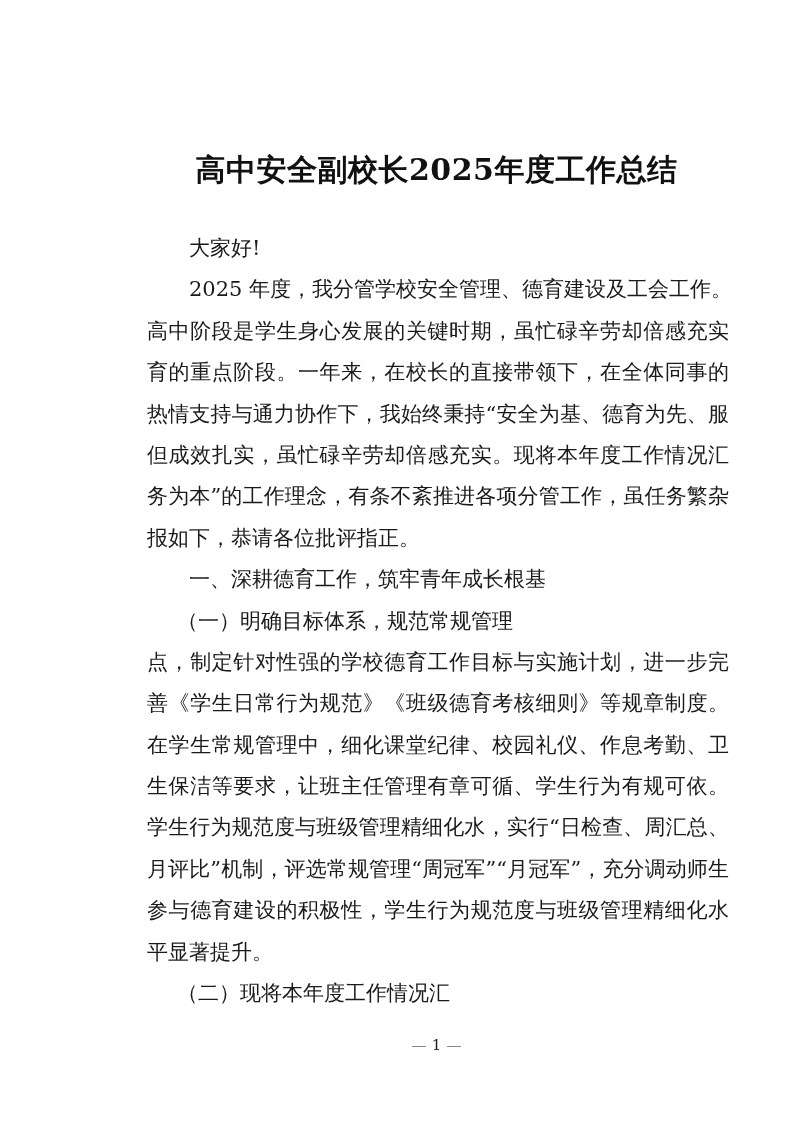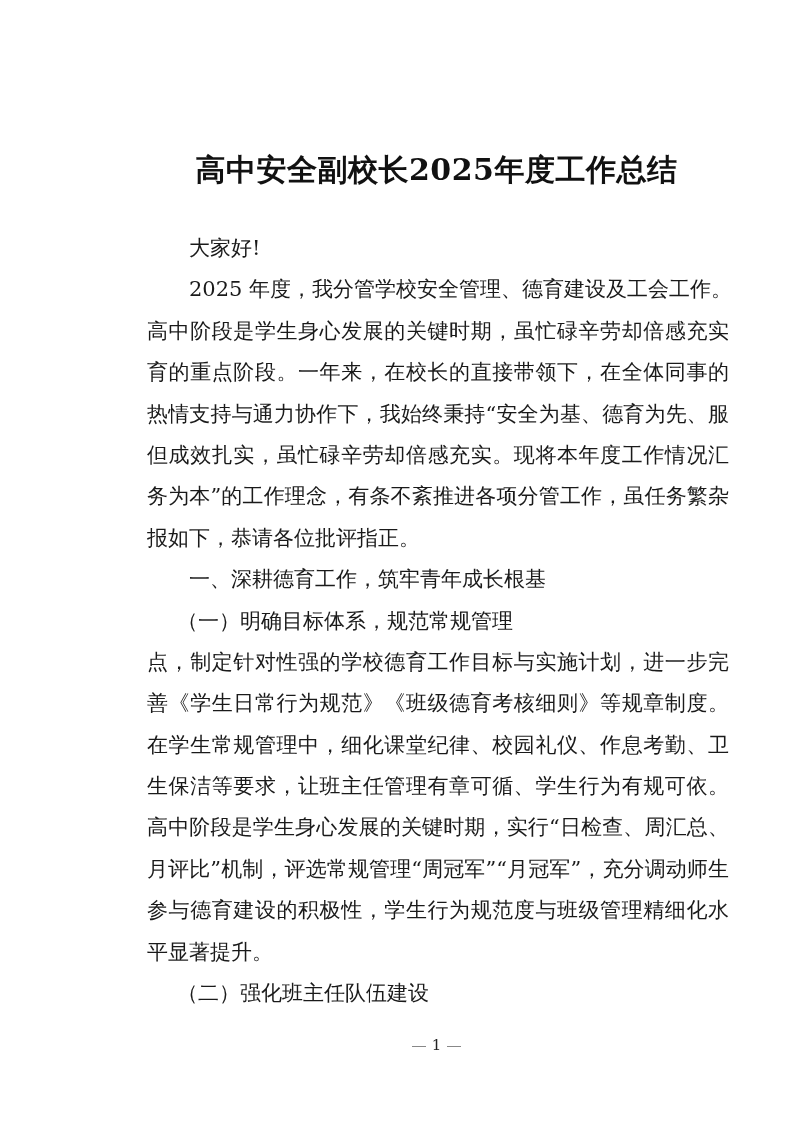--- a/index.html
+++ b/index.html
@@ -109,7 +109,7 @@
       <div class="line">善《学生日常行为规范》《班级德育考核细则》等规章制度。</div>
       <div class="line">在学生常规管理中，细化课堂纪律、校园礼仪、作息考勤、卫</div>
       <div class="line">生保洁等要求，让班主任管理有章可循、学生行为有规可依。</div>
-      <div class="line">高中阶段是学生身心发展的关键时期，实行“日检查、周汇总、</div>
+      <div class="line">学生行为规范度与班级管理精细化水，实行“日检查、周汇总、</div>
       <div class="line">月评比”机制，评选常规管理“周冠军”“月冠军”，充分调动师生</div>
       <div class="line">参与德育建设的积极性，学生行为规范度与班级管理精细化水</div>
       <div class="line last">平显著提升。</div>

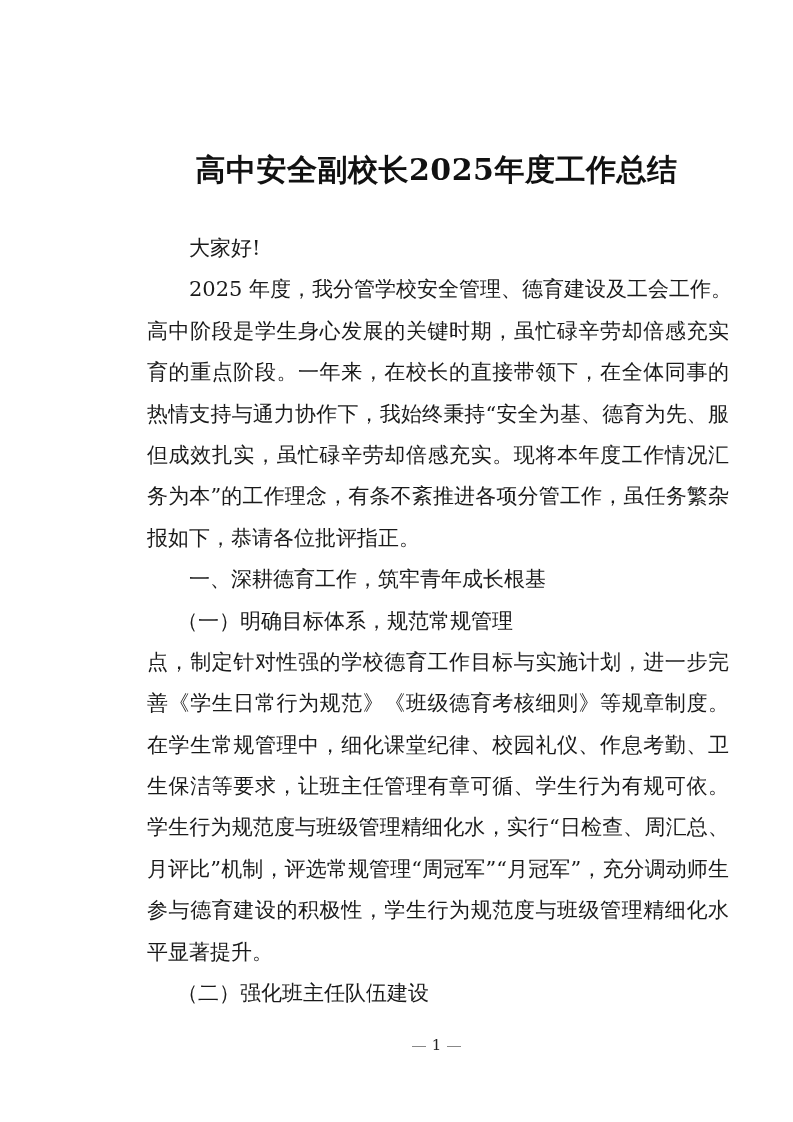--- a/index.html
+++ b/index.html
@@ -115,7 +115,7 @@
       <div class="line last">平显著提升。</div>
     </div>
 
-    <div class="line indent heading" style="padding-left:30px;">（二）强化班主任队伍建设</div>
+    <div class="line indent heading" style="padding-left:30px;">（二）现将本年度工作情况汇</div>
   </div>
 
   <div class="footer">

